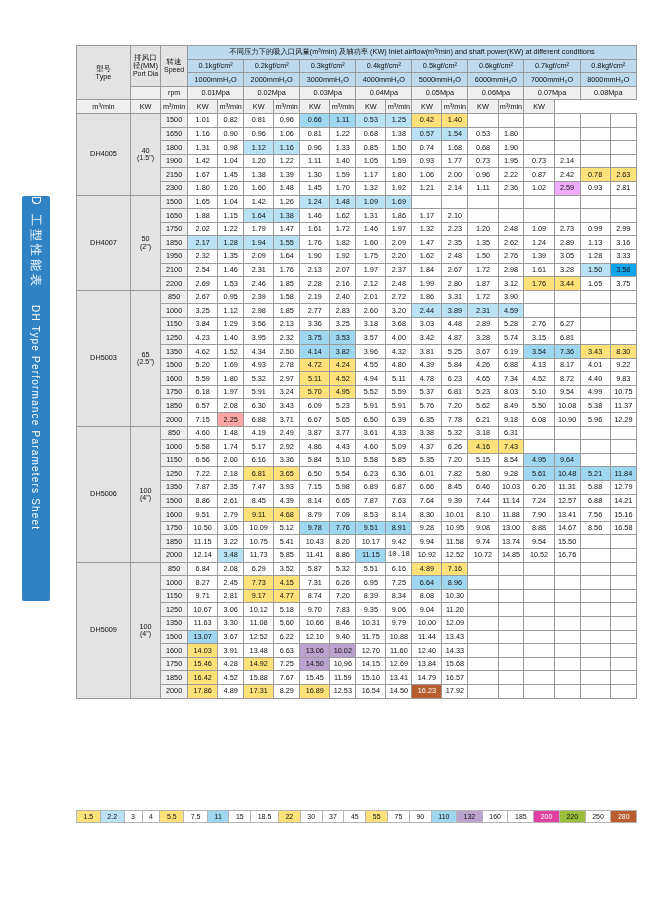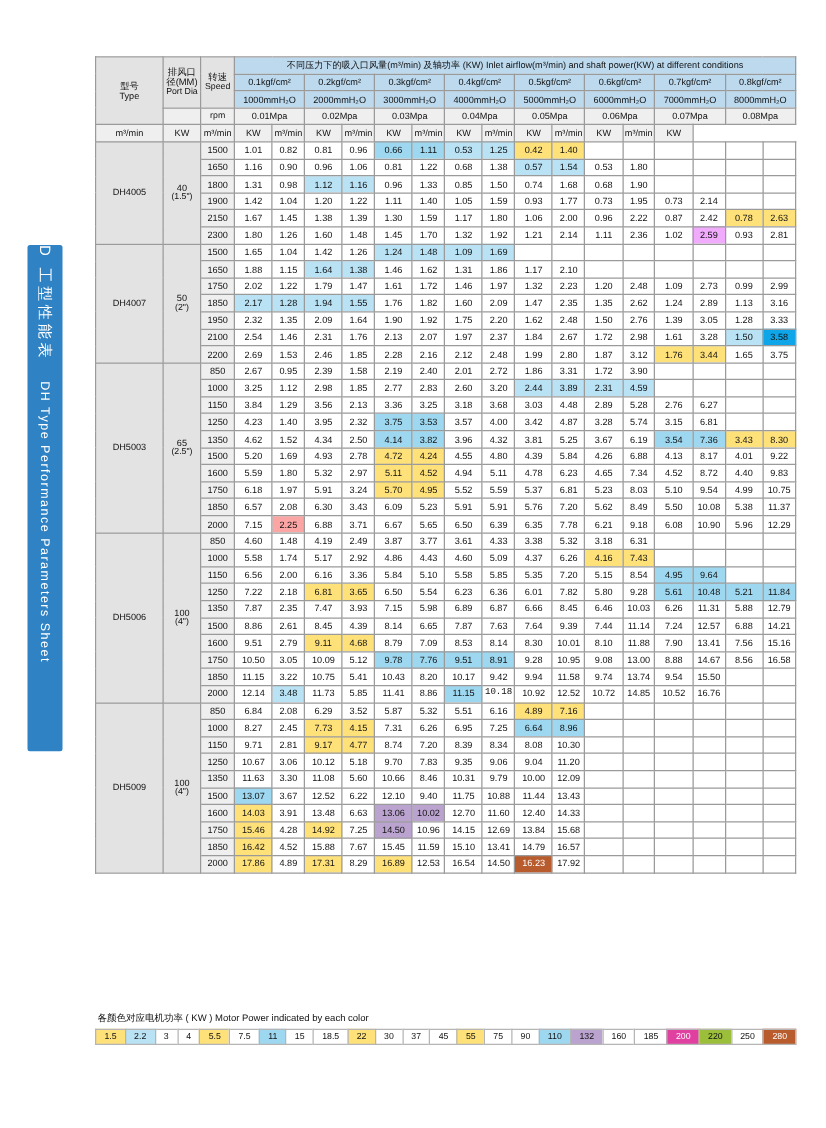--- a/index.html
+++ b/index.html
@@ -1014,7 +1014,6 @@
   </div>
 
   <div class="legendwrap">
-    <div class="legend-title">各颜色对应电机功率 ( KW ) Motor Power indicated by each color</div>
     <div class="legend" id="legend">
         <div style="background: rgb(255, 225, 122); color: rgb(17, 17, 17);">1.5</div>
         <div style="background: rgb(185, 226, 245); color: rgb(17, 17, 17);">2.2</div>

